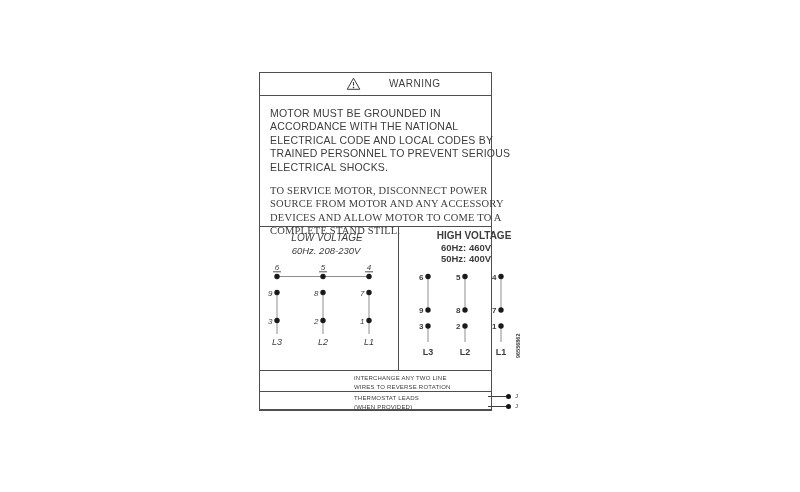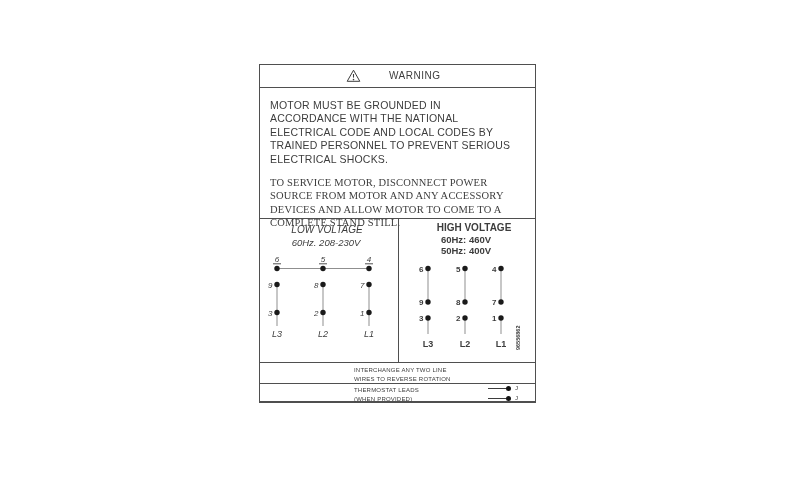--- a/index.html
+++ b/index.html
@@ -9,7 +9,7 @@
     -webkit-font-smoothing:antialiased;
   }
   .label{
-    position:absolute;left:259px;top:64px;width:277px;height:339px;
+    position:absolute;left:259px;top:72px;width:233px;height:339px;
     border:1px solid #4f4f4f;border-bottom-width:2px;box-sizing:border-box;background:#fff;
   }
   .hdr{height:23px;border-bottom:1px solid #4f4f4f;box-sizing:border-box;position:relative;}

